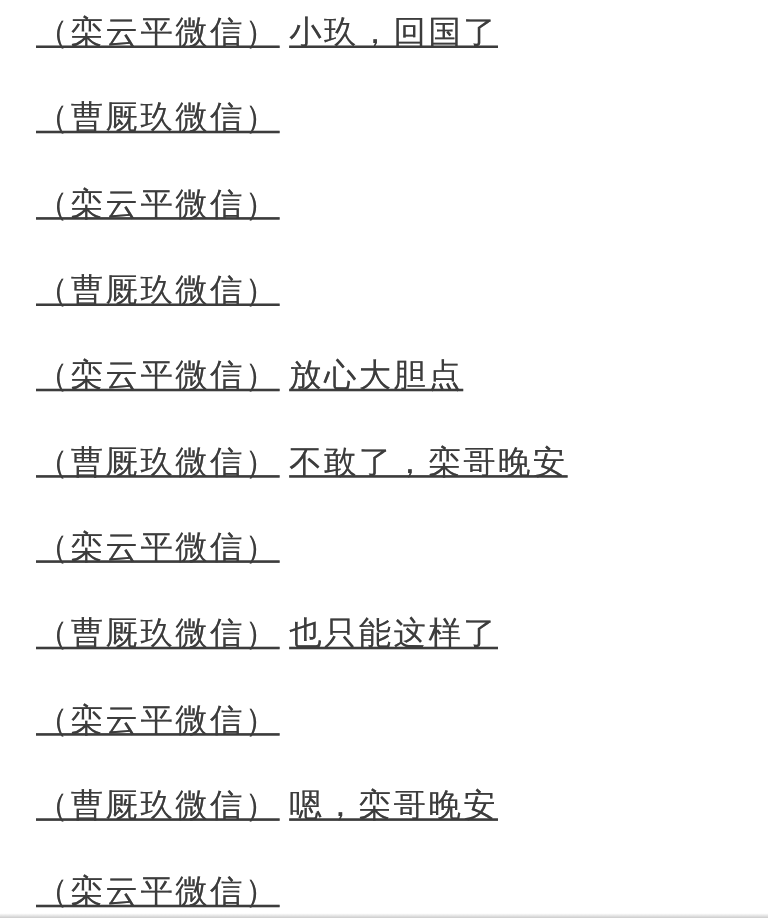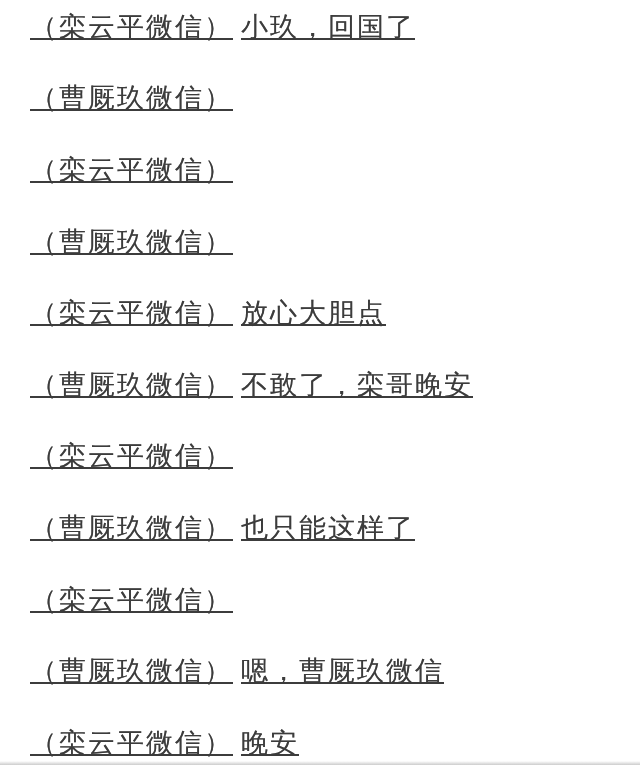--- a/index.html
+++ b/index.html
@@ -97,7 +97,7 @@
 
   <div class="line">
     <span class="speaker">（曹厩玖微信）</span>
-    <span class="message">嗯，曹厩玖微信</span>
+    <span class="message">嗯，栾哥晚安</span>
   </div>
 
   <div class="line">

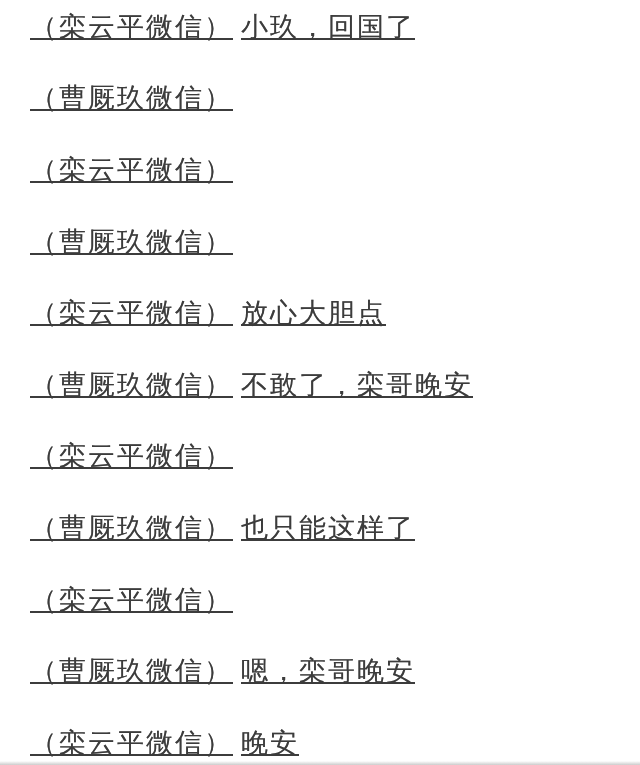--- a/index.html
+++ b/index.html
@@ -102,7 +102,6 @@
 
   <div class="line">
     <span class="speaker">（栾云平微信）</span>
-    <span class="message">晚安</span>
   </div>
 
 </div>

